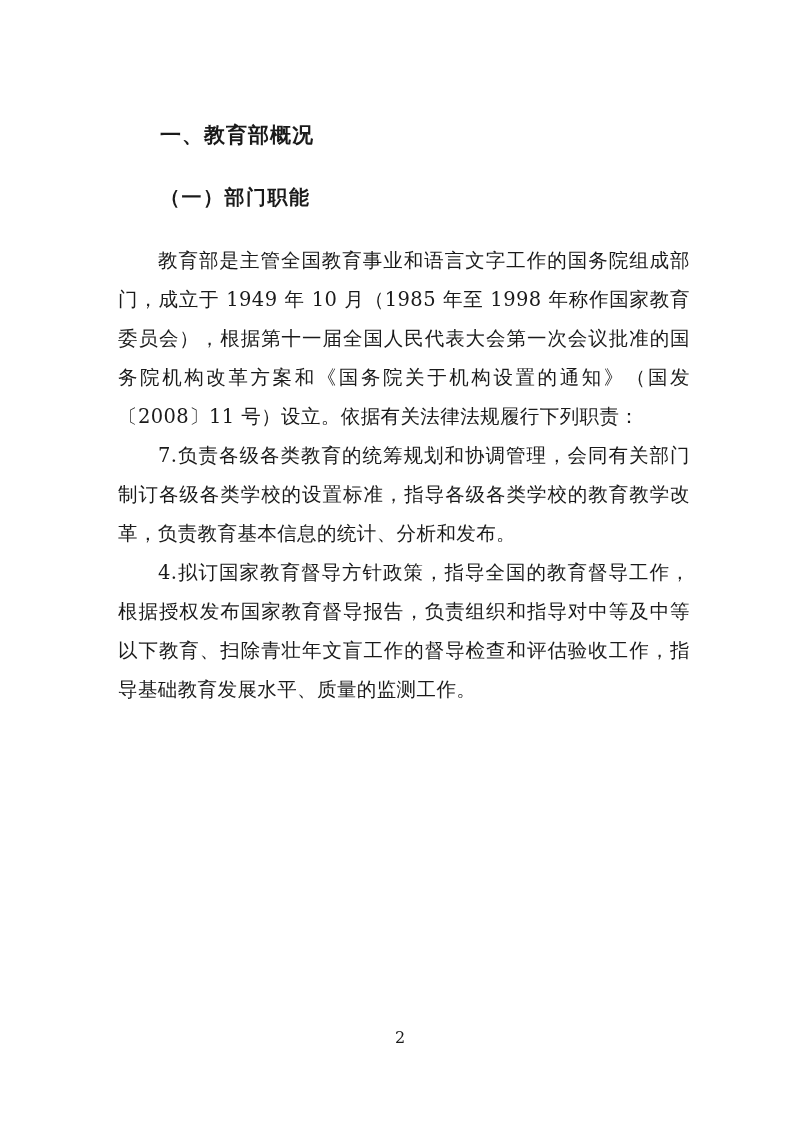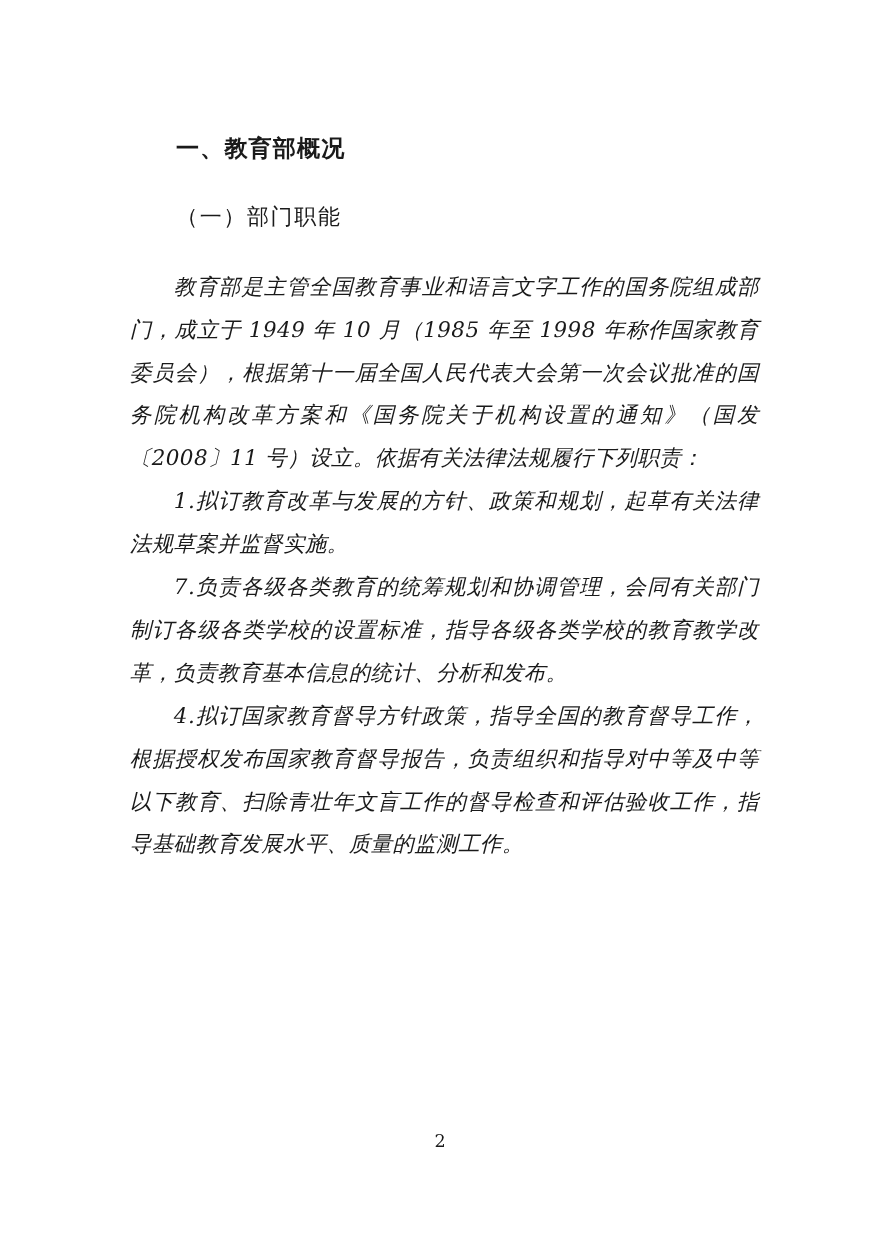--- a/index.html
+++ b/index.html
@@ -34,7 +34,7 @@
     line-height: 1.4;
   }
   .h2 {
-    font-weight: normal;
+    font-weight: bold;
     font-size: 20px;
     letter-spacing: 1.5px;
     margin: 0 0 30px 0;

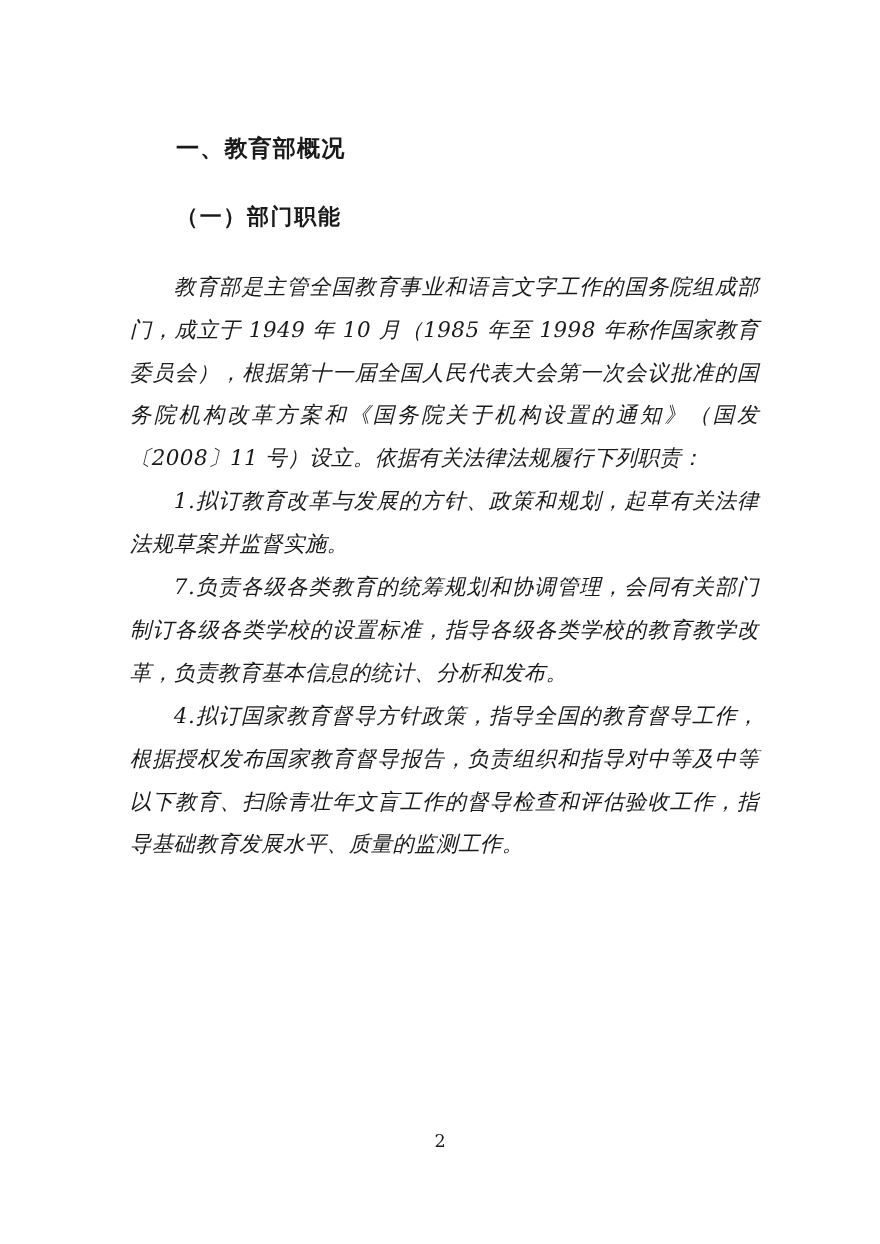--- a/index.html
+++ b/index.html
@@ -49,7 +49,6 @@
     text-align: justify;
     text-justify: inter-ideograph;
     letter-spacing: 0.4px;
-    font-style: italic;
   }
   .page-number {
     position: absolute;

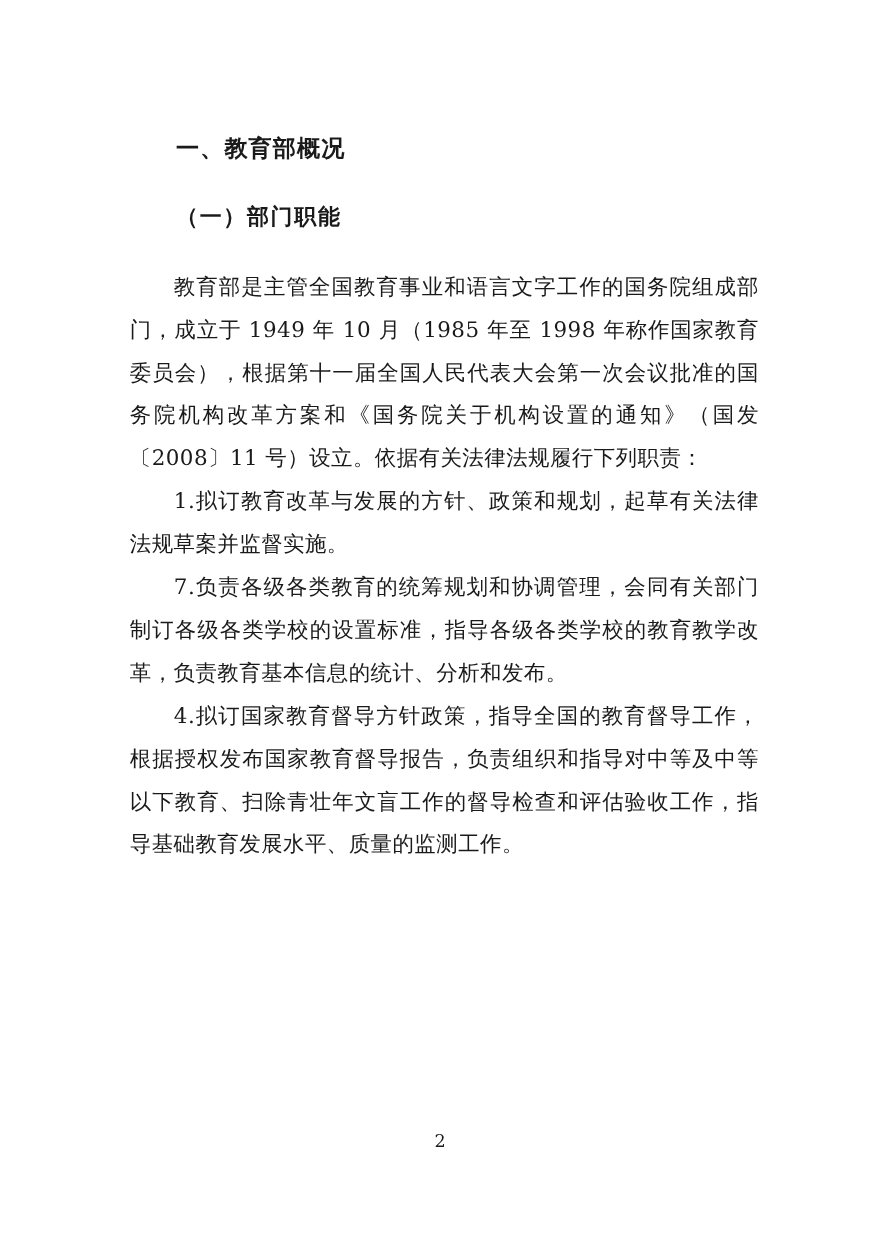--- a/index.html
+++ b/index.html
@@ -69,7 +69,6 @@
     <h1 class="h1">一、教育部概况</h1>
     <h2 class="h2">（一）部门职能</h2>
     <p class="body">教育部是主管全国教育事业和语言文字工作的国务院组成部门，成立于 1949 年 10 月（1985 年至 1998 年称作国家教育委员会），根据第十一届全国人民代表大会第一次会议批准的国务院机构改革方案和《国务院关于机构设置的通知》（国发〔2008〕11 号）设立。依据有关法律法规履行下列职责：</p>
-    <p class="body">1.拟订教育改革与发展的方针、政策和规划，起草有关法律法规草案并监督实施。</p>
     <p class="body">7.负责各级各类教育的统筹规划和协调管理，会同有关部门制订各级各类学校的设置标准，指导各级各类学校的教育教学改革，负责教育基本信息的统计、分析和发布。</p>
     <p class="body">4.拟订国家教育督导方针政策，指导全国的教育督导工作，根据授权发布国家教育督导报告，负责组织和指导对中等及中等以下教育、扫除青壮年文盲工作的督导检查和评估验收工作，指导基础教育发展水平、质量的监测工作。</p>
   </div>

